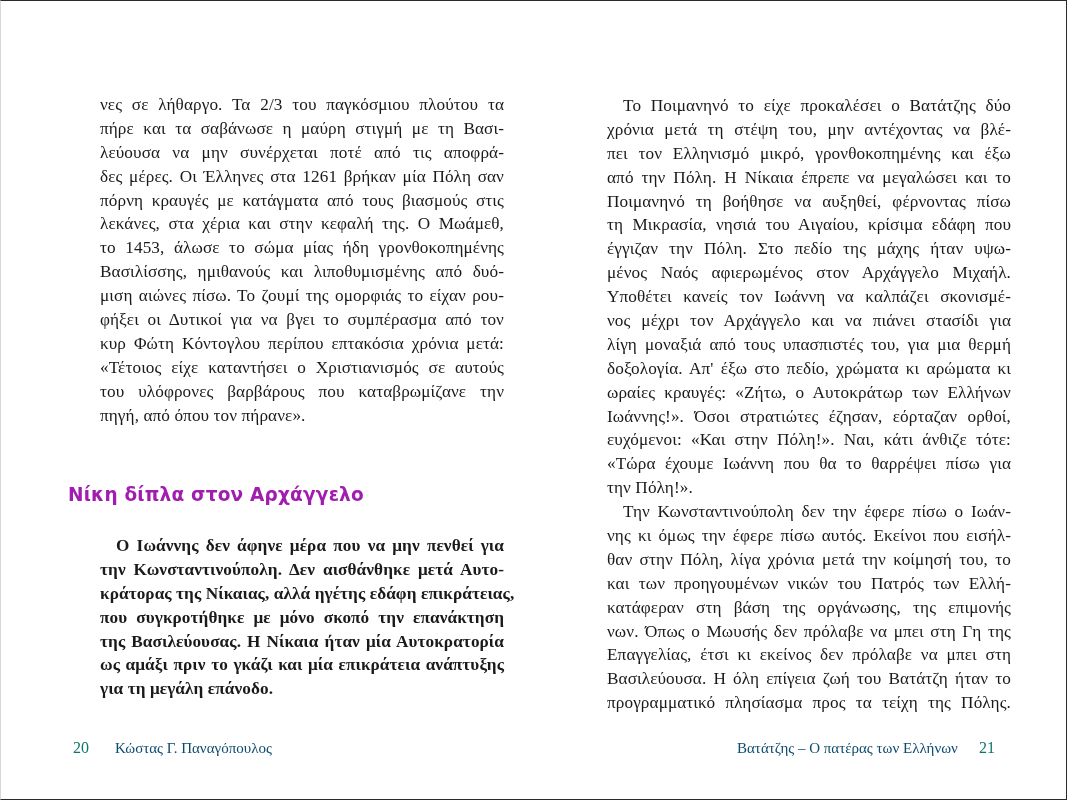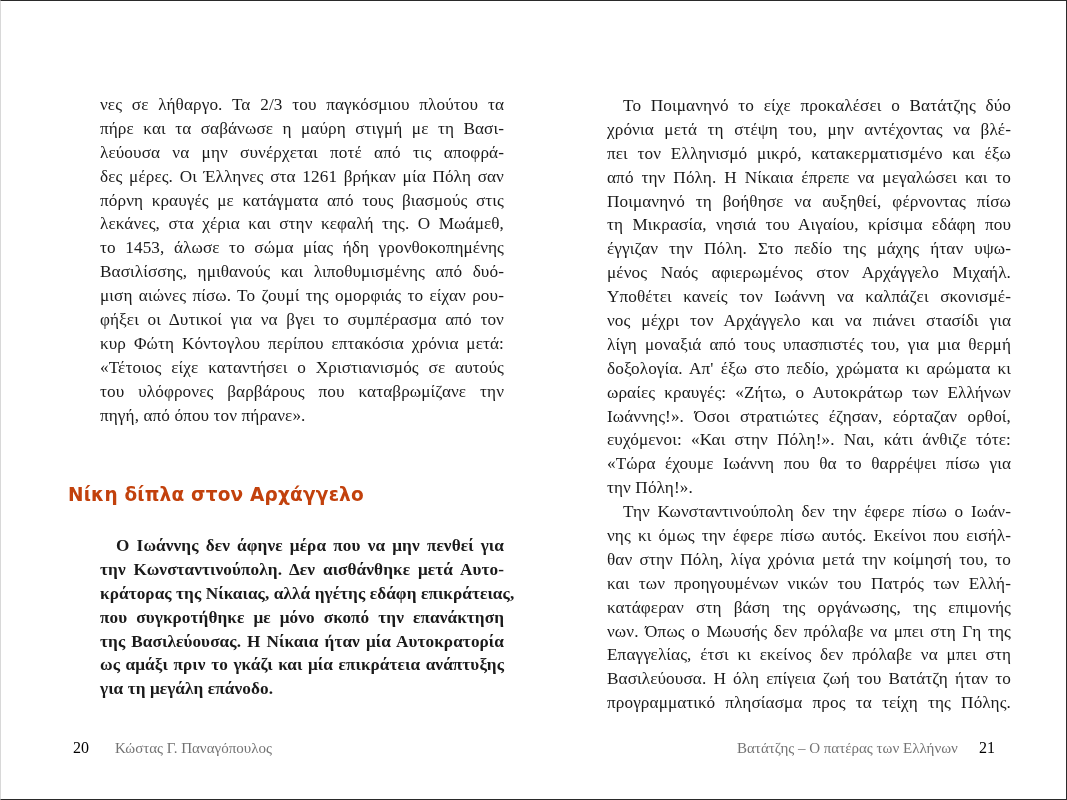--- a/index.html
+++ b/index.html
@@ -136,7 +136,7 @@
   <div class="textblock block-c">
     <span class="line indent">Το Ποιμανηνό το είχε προκαλέσει ο Βατάτζης δύο</span>
     <span class="line">χρόνια μετά τη στέψη του, μην αντέχοντας να βλέ-</span>
-    <span class="line">πει τον Ελληνισμό μικρό, κατακερματισμένο και έξω</span>
+    <span class="line">πει τον Ελληνισμό μικρό, γρονθοκοπημένης και έξω</span>
     <span class="line">από την Πόλη. Η Νίκαια έπρεπε να μεγαλώσει και το</span>
     <span class="line">Ποιμανηνό τη βοήθησε να αυξηθεί, φέρνοντας πίσω</span>
     <span class="line">τη Μικρασία, νησιά του Αιγαίου, κρίσιμα εδάφη που</span>

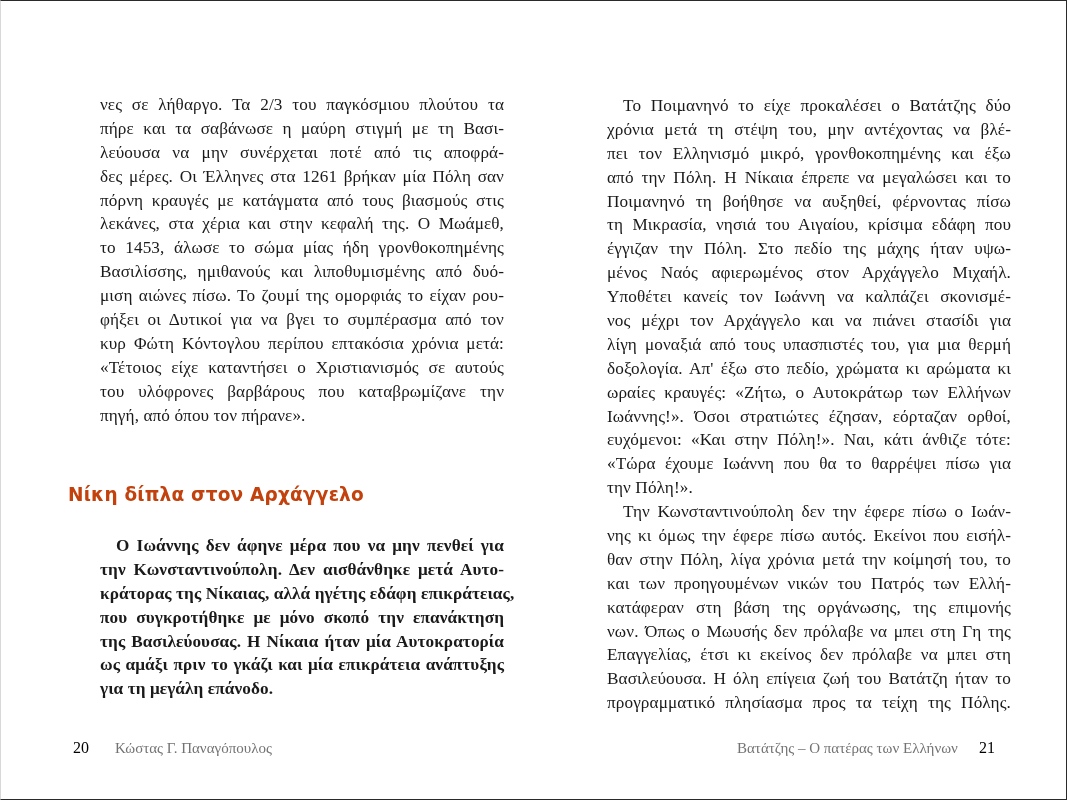--- a/index.html
+++ b/index.html
@@ -67,7 +67,7 @@
     font-weight: bold;
     font-size: 18.5px;
     letter-spacing: 0.2px;
-    color: #c2410c;
+    color: #a21caf;
   }
   .block-b { top: 534px; font-weight: bold; }
   .block-c { top: 94px; }

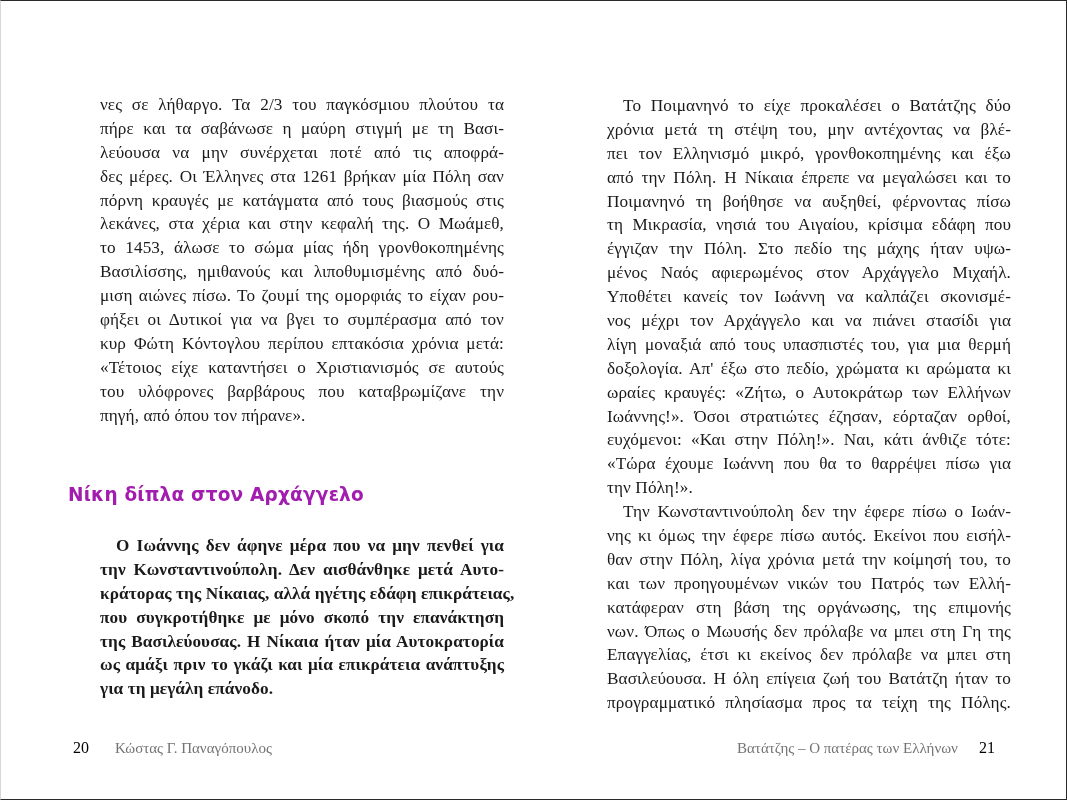--- a/index.html
+++ b/index.html
@@ -79,7 +79,7 @@
     font-family: "Liberation Serif", "DejaVu Serif", serif;
   }
   .folio {
-    color: #000000;
+    color: #0f766e;
     font-size: 16px;
   }
   .runhead {

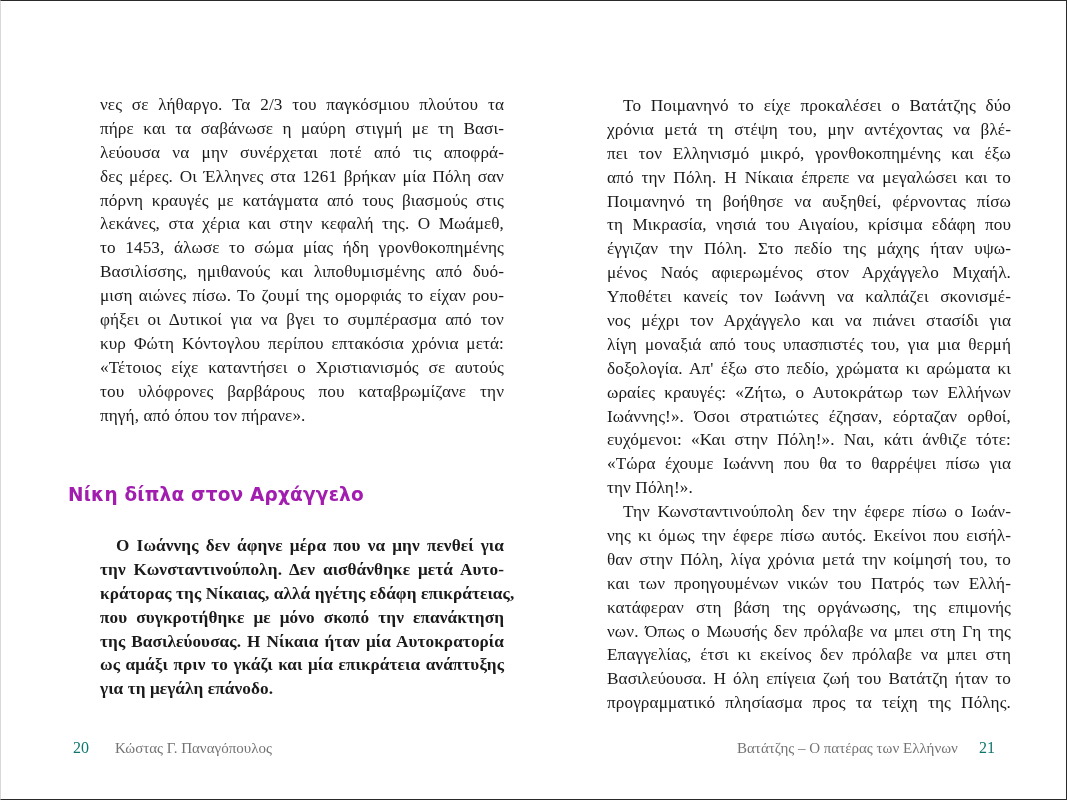--- a/index.html
+++ b/index.html
@@ -83,7 +83,7 @@
     font-size: 16px;
   }
   .runhead {
-    color: #737373;
+    color: #0c4a6e;
     font-size: 15px;
   }
   .footer.left .folio { position: absolute; left: 73px; }

